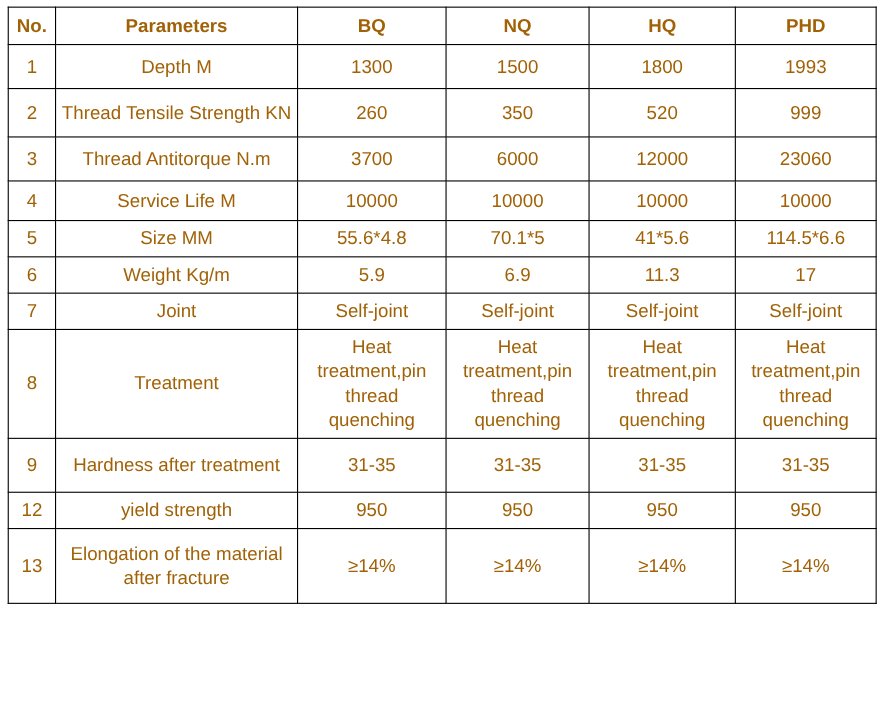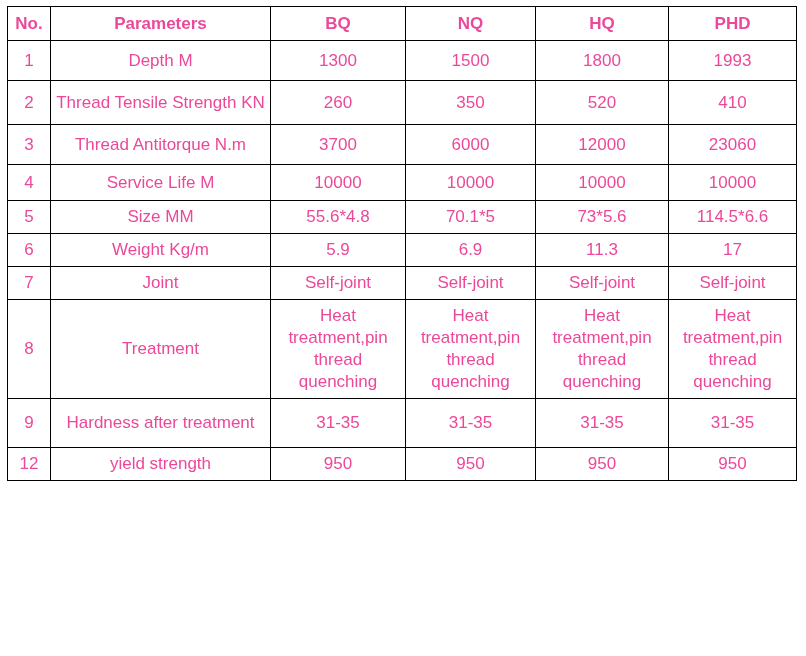--- a/index.html
+++ b/index.html
@@ -11,7 +11,7 @@
     width: 789px;
     font-family: "Liberation Sans", sans-serif;
     font-size: 17px;
-    color: #ec4899;
+    color: #a16207;
   }
   table.spec td, table.spec th {
     border: 1.3px solid #000000;

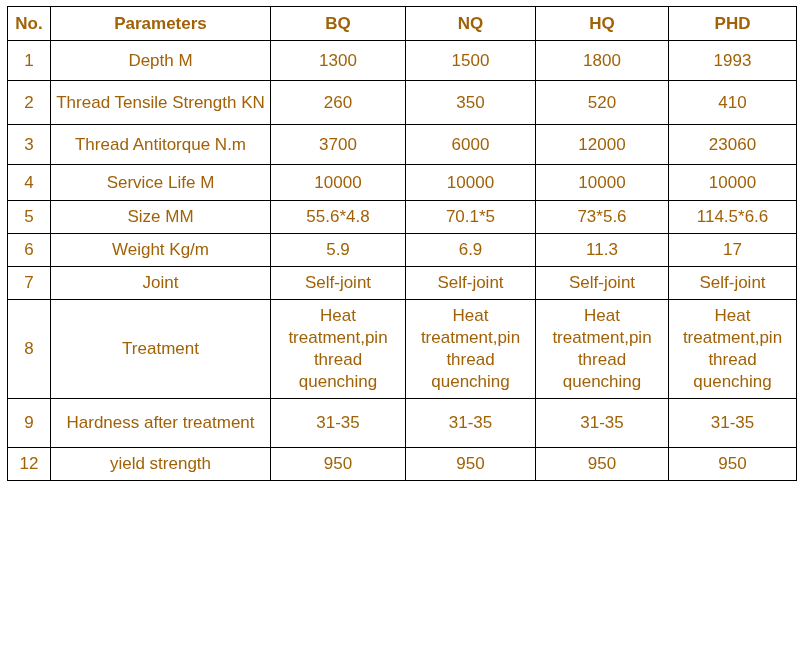--- a/index.html
+++ b/index.html
@@ -65,7 +65,7 @@
         <td>260</td>
         <td>350</td>
         <td>520</td>
-        <td>410</td>
+        <td>999</td>
       </tr>
       <tr style="height: 40px;">
         <td>3</td>

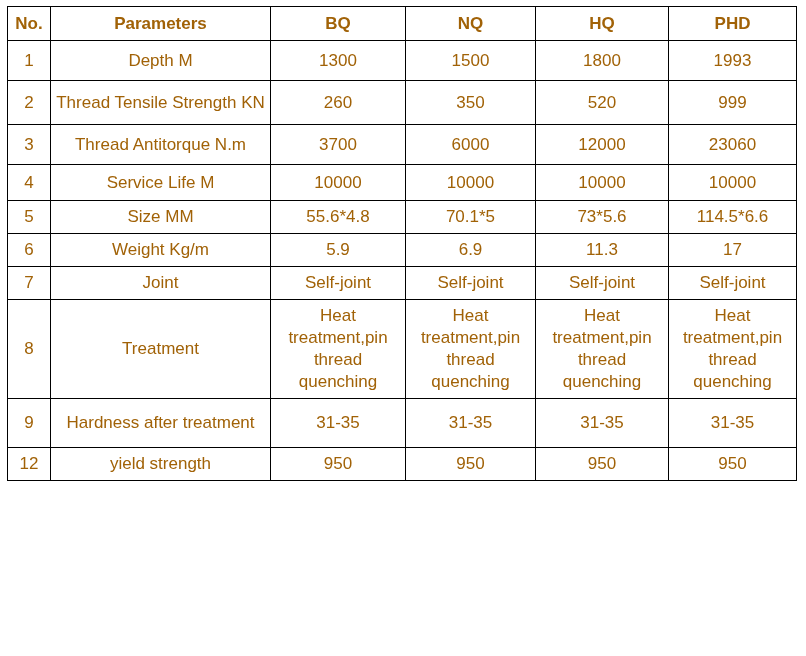--- a/index.html
+++ b/index.html
@@ -88,7 +88,7 @@
         <td>Size MM</td>
         <td>55.6*4.8</td>
         <td>70.1*5</td>
-        <td>73*5.6</td>
+        <td>41*5.6</td>
         <td>114.5*6.6</td>
       </tr>
       <tr style="height: 33px;">

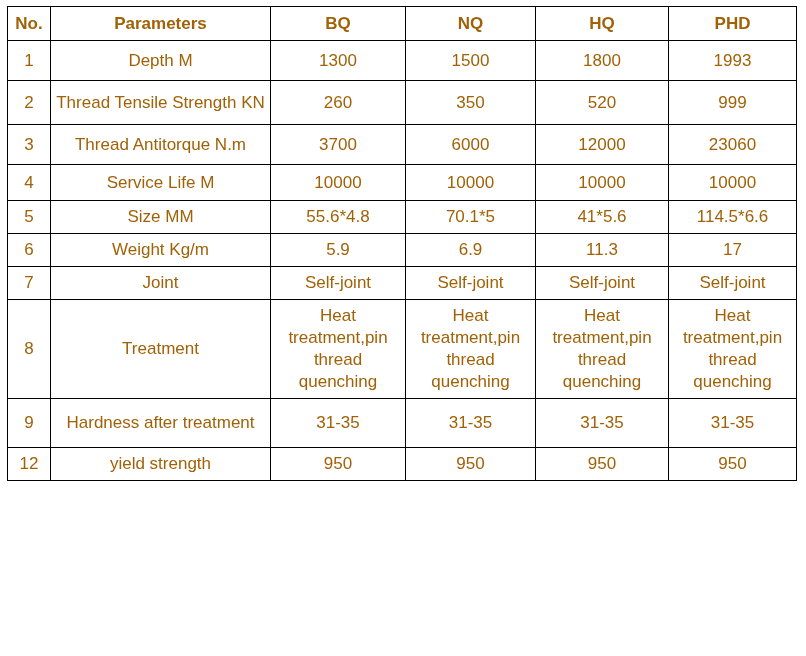--- a/index.html
+++ b/index.html
@@ -131,6 +131,14 @@
         <td>950</td>
         <td>950</td>
       </tr>
+      <tr style="height: 68px;">
+        <td>13</td>
+        <td>Elongation of the material after fracture</td>
+        <td>≥14%</td>
+        <td>≥14%</td>
+        <td>≥14%</td>
+        <td>≥14%</td>
+      </tr>
     </tbody>
 </table>
 

